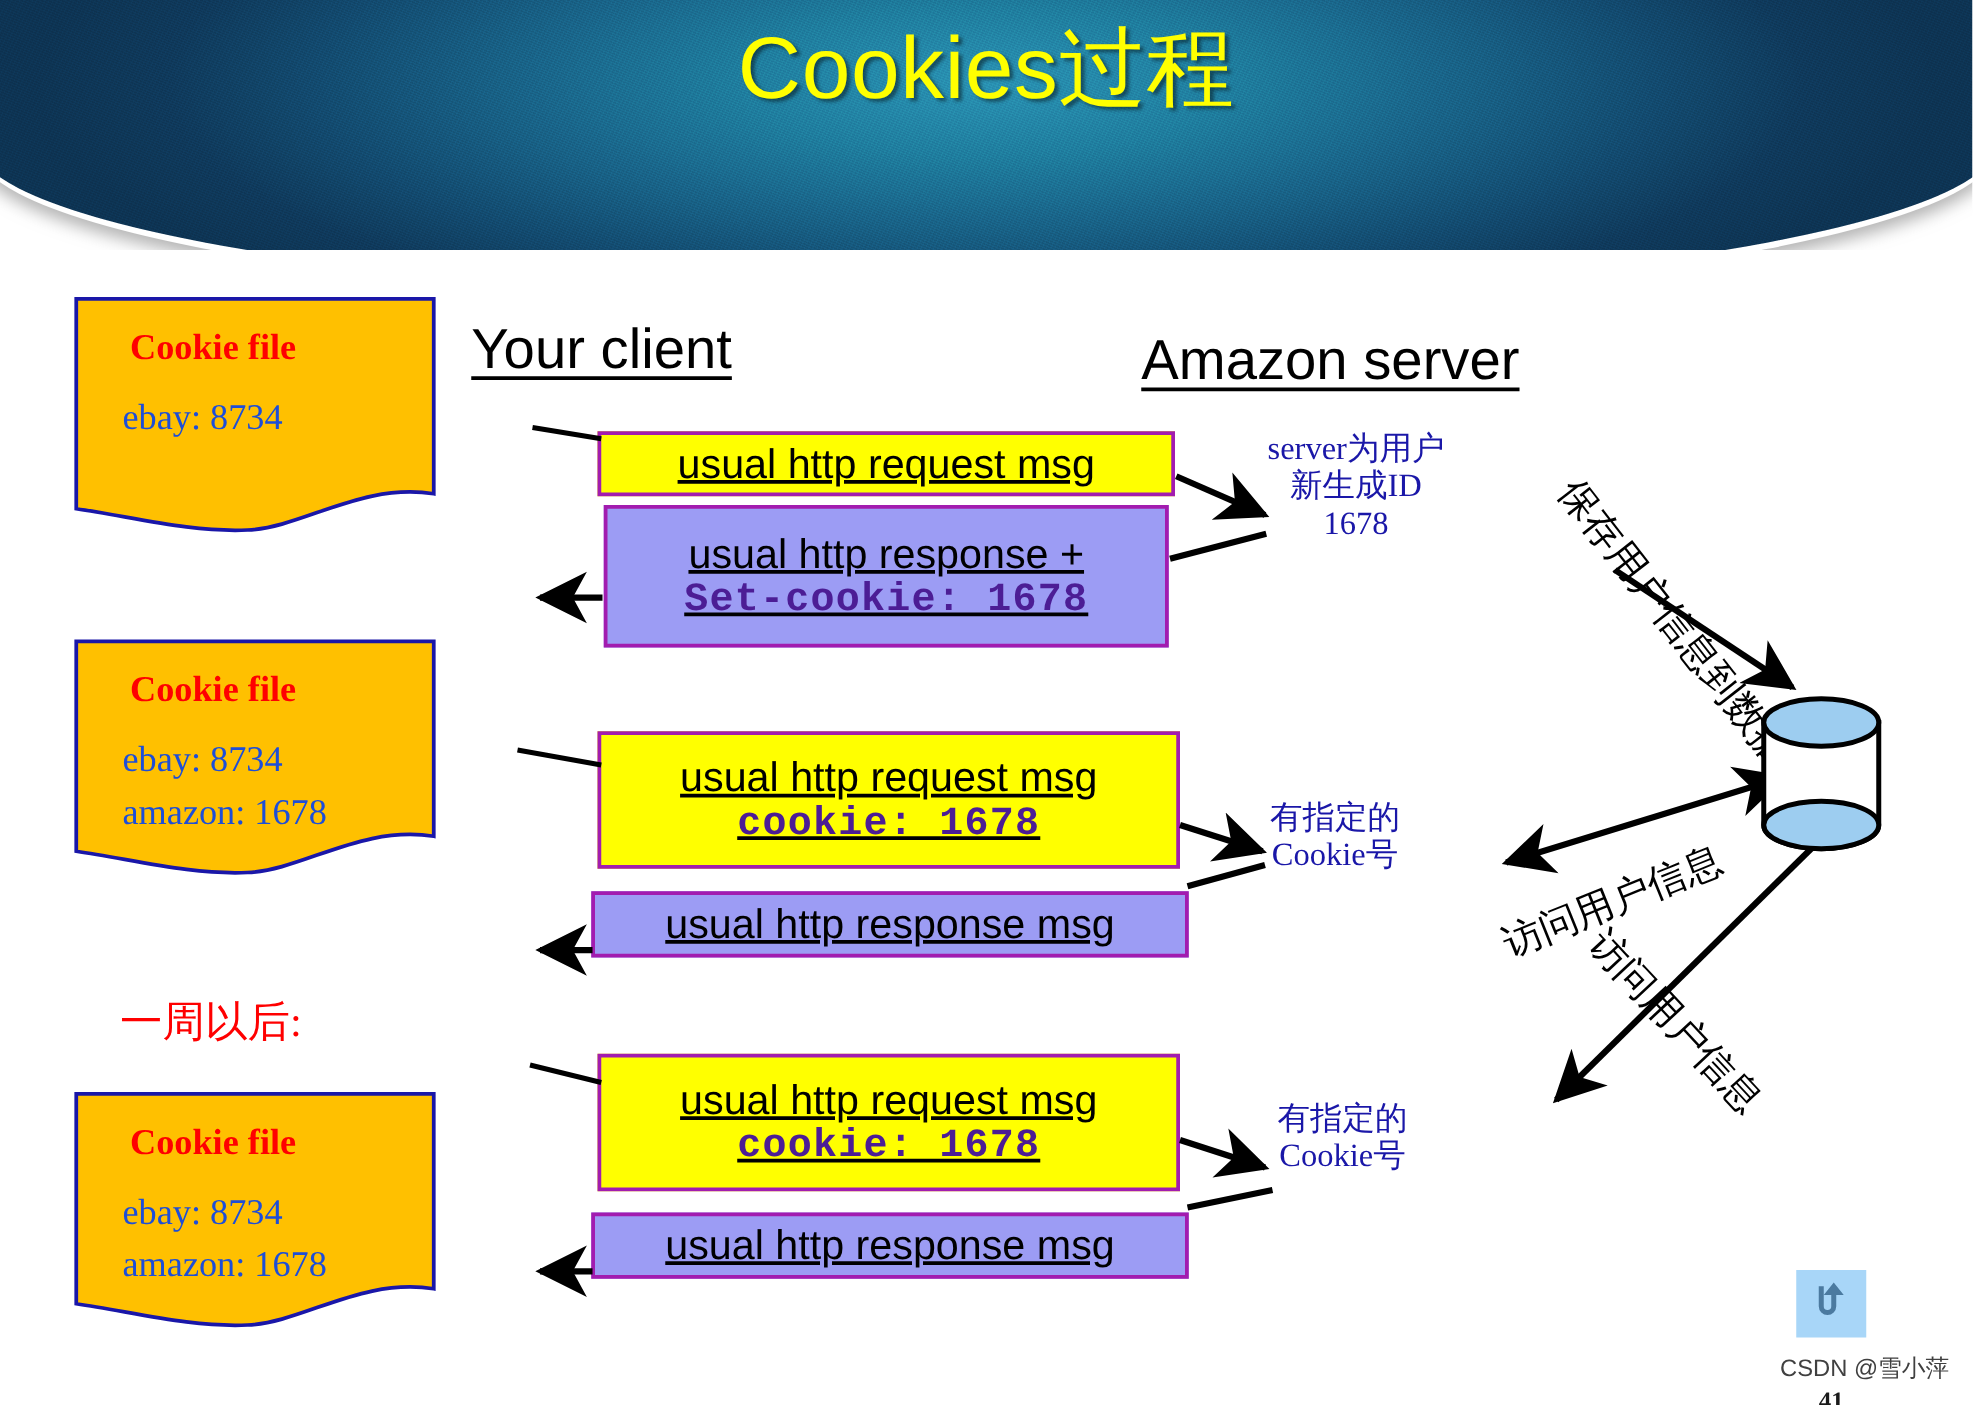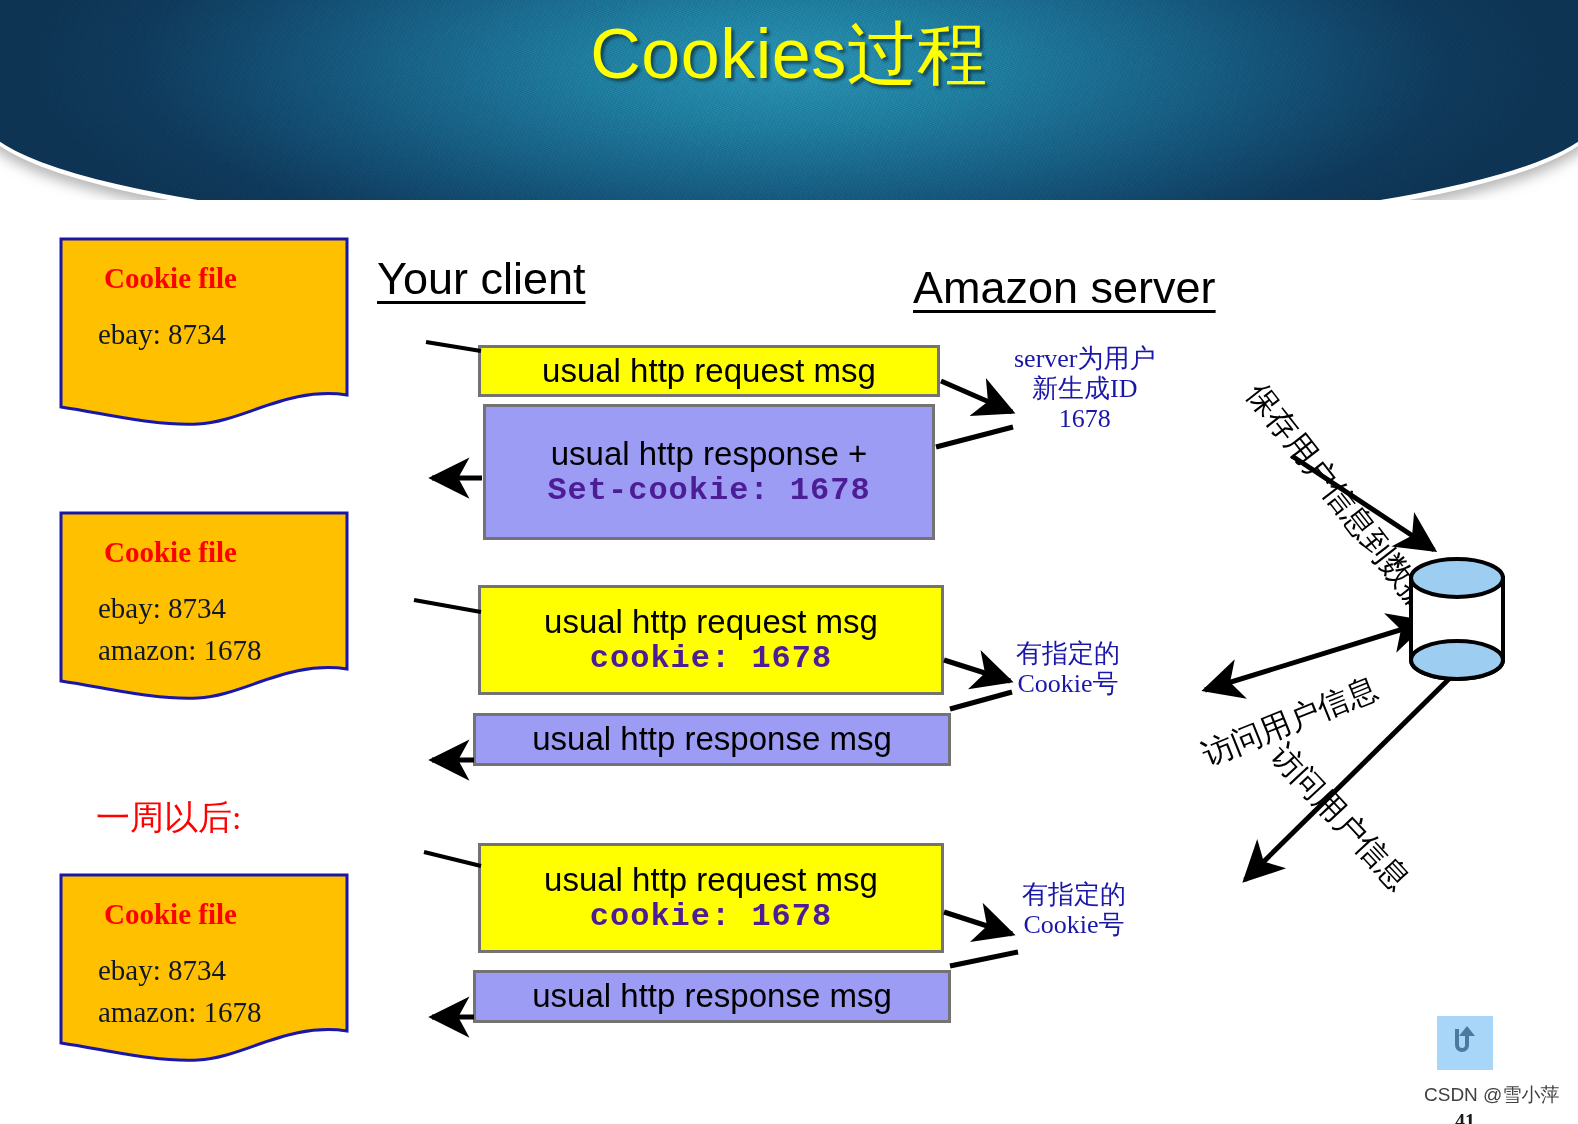--- a/index.html
+++ b/index.html
@@ -53,7 +53,7 @@
   }
   .cf-line{
     position:absolute;left:40px;
-    color:#0f172a;font-size:29px;
+    color:#1d4ed8;font-size:29px;
     font-family:"Liberation Serif",serif;
   }
 

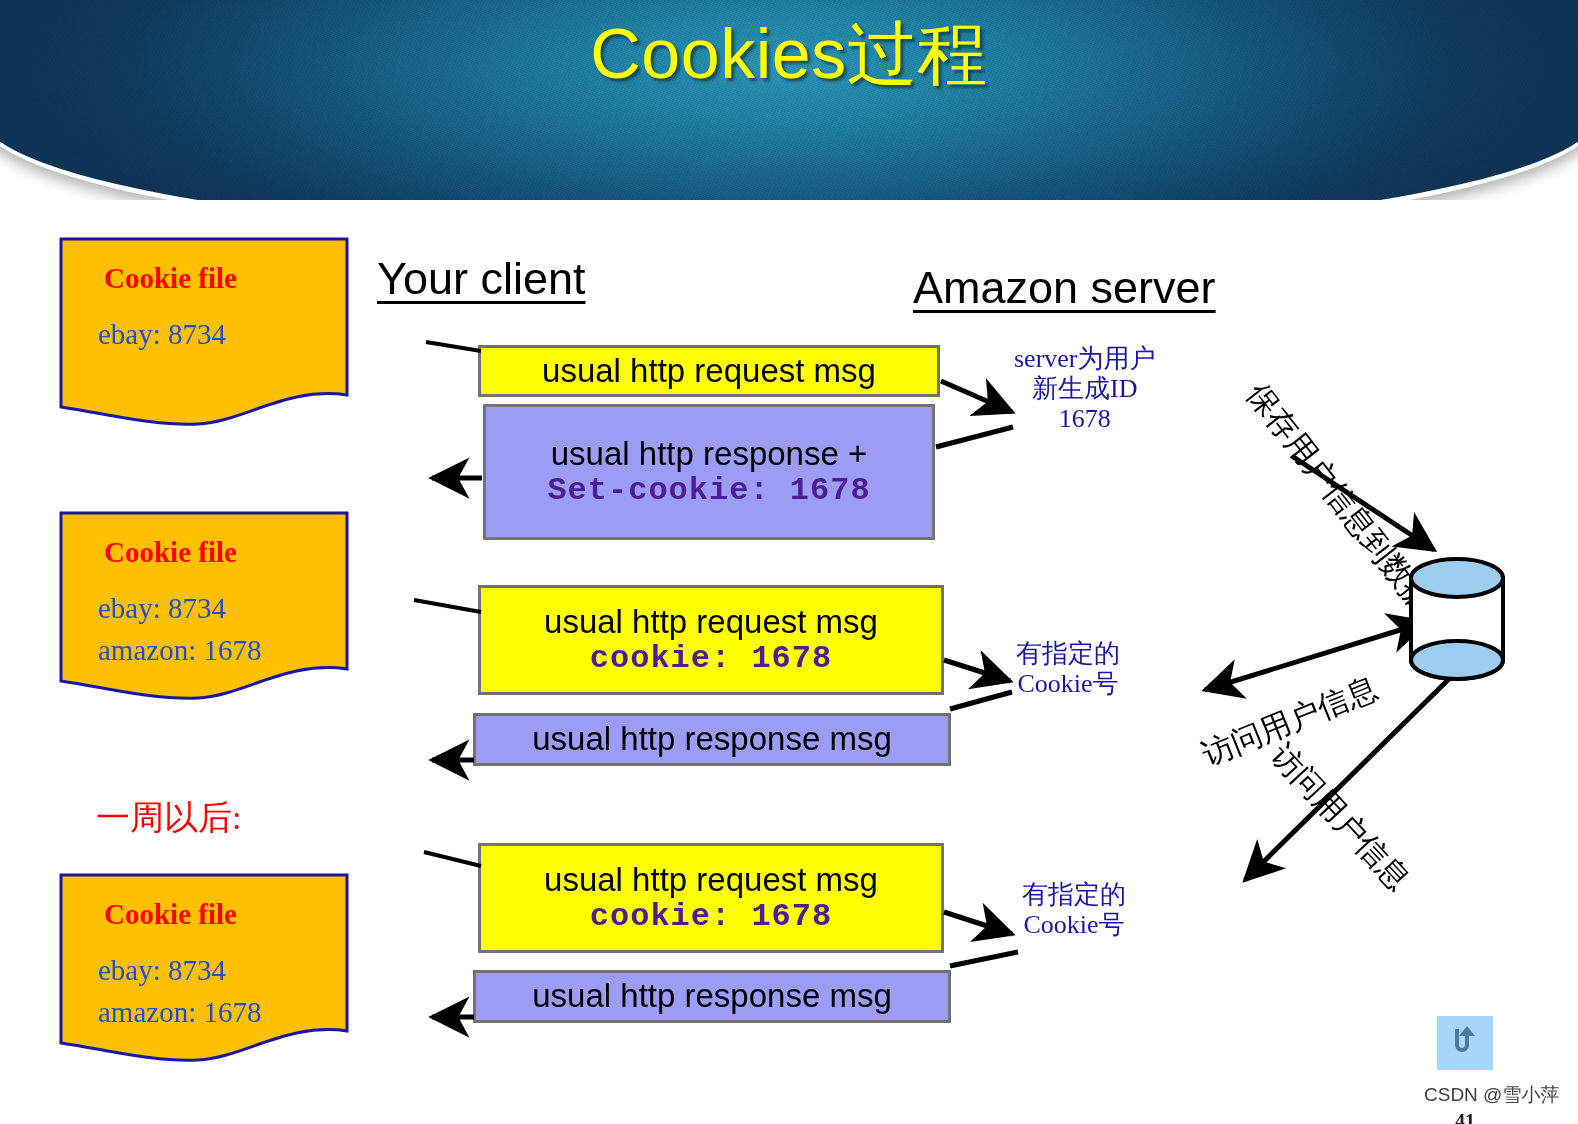--- a/index.html
+++ b/index.html
@@ -69,9 +69,10 @@
 
   
   .msgbox{
-    position:absolute;border:3px solid #737373;box-sizing:border-box;
+    position:absolute;border:3px solid #a21caf;box-sizing:border-box;
     display:flex;flex-direction:column;align-items:center;justify-content:center;
     font-family:"Liberation Sans",sans-serif;
+    text-decoration:underline;
   }
   .msgbox.req{background:#ffff00;}
   .msgbox.res{background:#9c9cf4;}

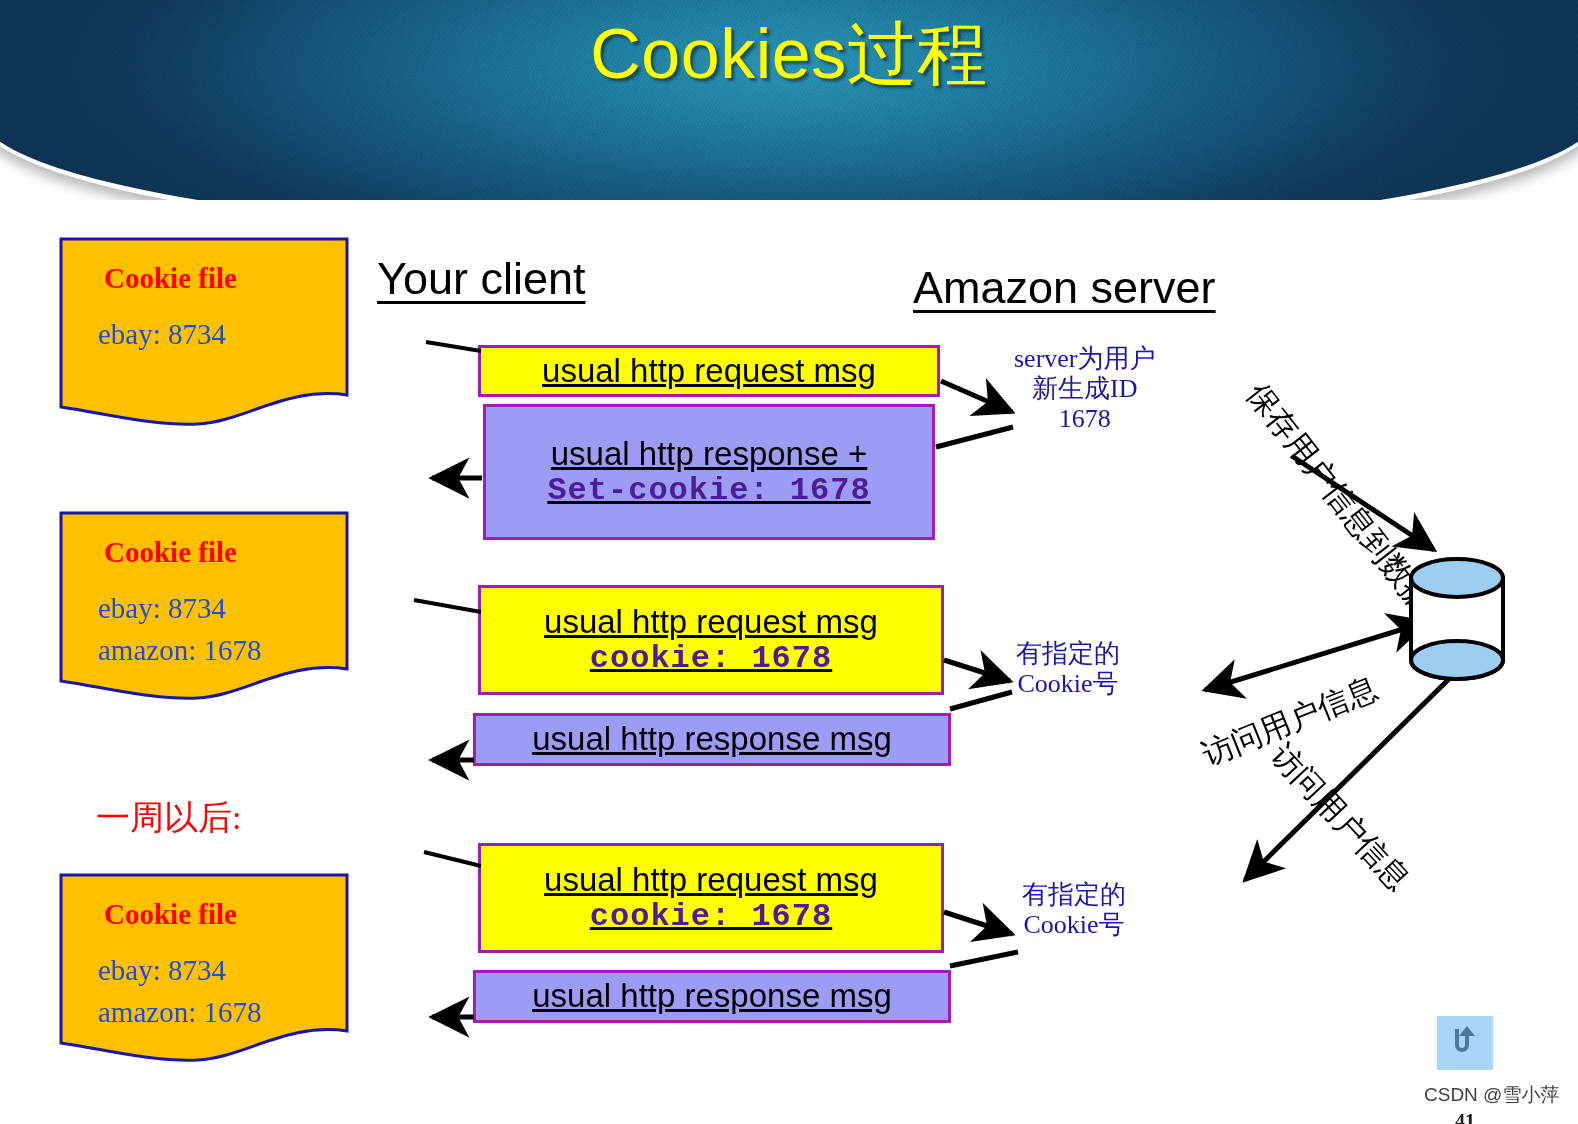--- a/index.html
+++ b/index.html
@@ -169,7 +169,7 @@
     <div class="msg-line">usual http request msg</div>
   </div>
 
-  <div class="msgbox res" style="left:483px;top:404px;width:452px;height:136px;">
+  <div class="msgbox res" style="left:483px;top:404px;width:452px;height:114px;">
     <div class="msg-line">usual http response +</div>
     <div class="msg-mono">Set-cookie: 1678</div>
   </div>

